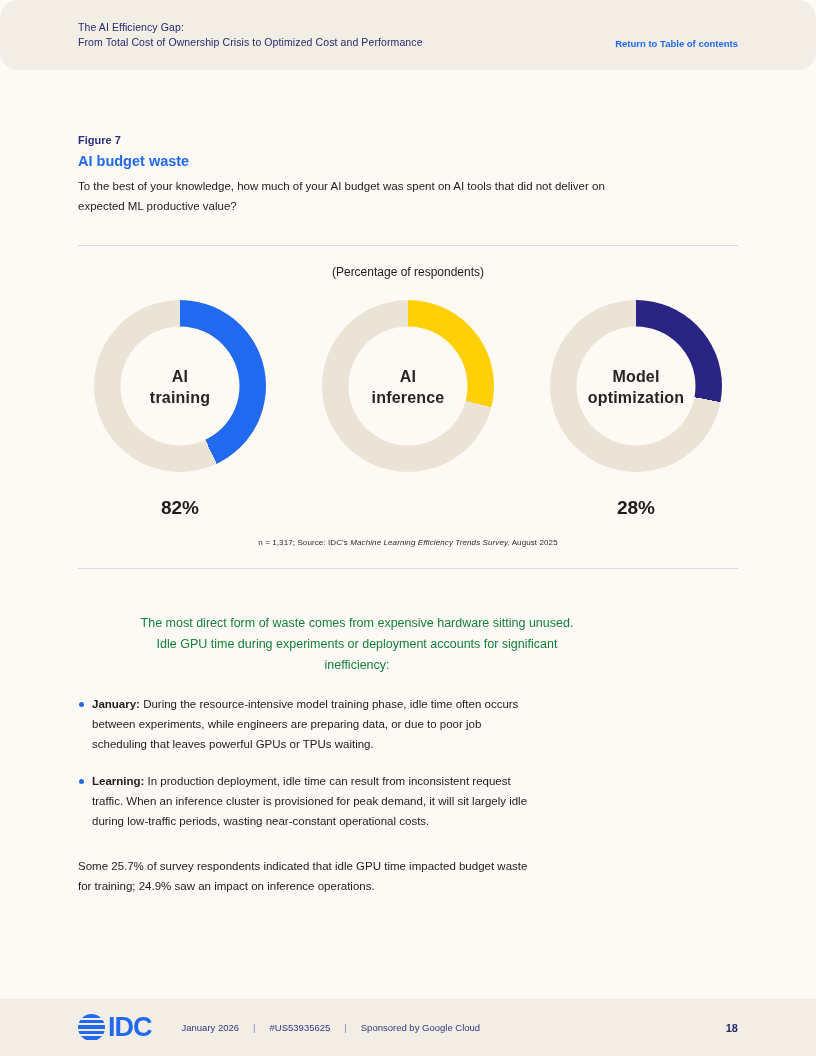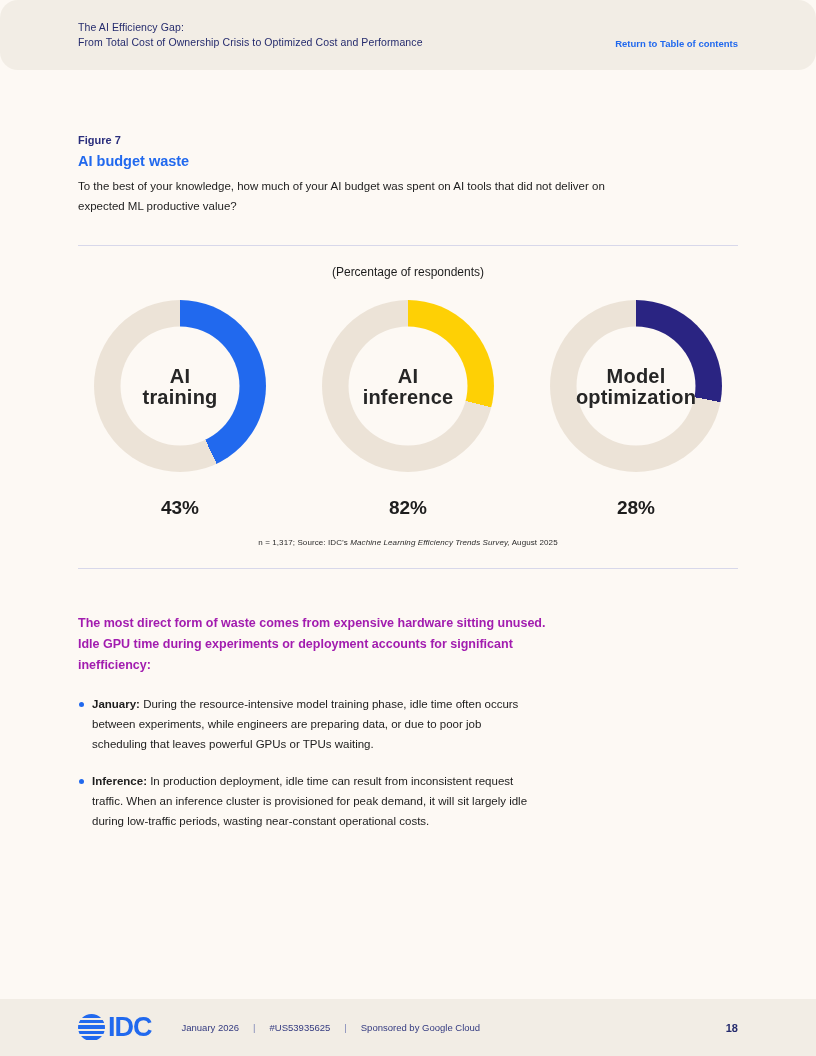--- a/index.html
+++ b/index.html
@@ -78,7 +78,7 @@
     display: flex; align-items: center; justify-content: center;
   }
   .donut-label {
-    font-size: 20px; font-weight: bold; color: #262626;
+    font-size: 16px; font-weight: bold; color: #262626;
     line-height: 21px; text-align: center;
     white-space: pre-line;
     letter-spacing: 0.2px;

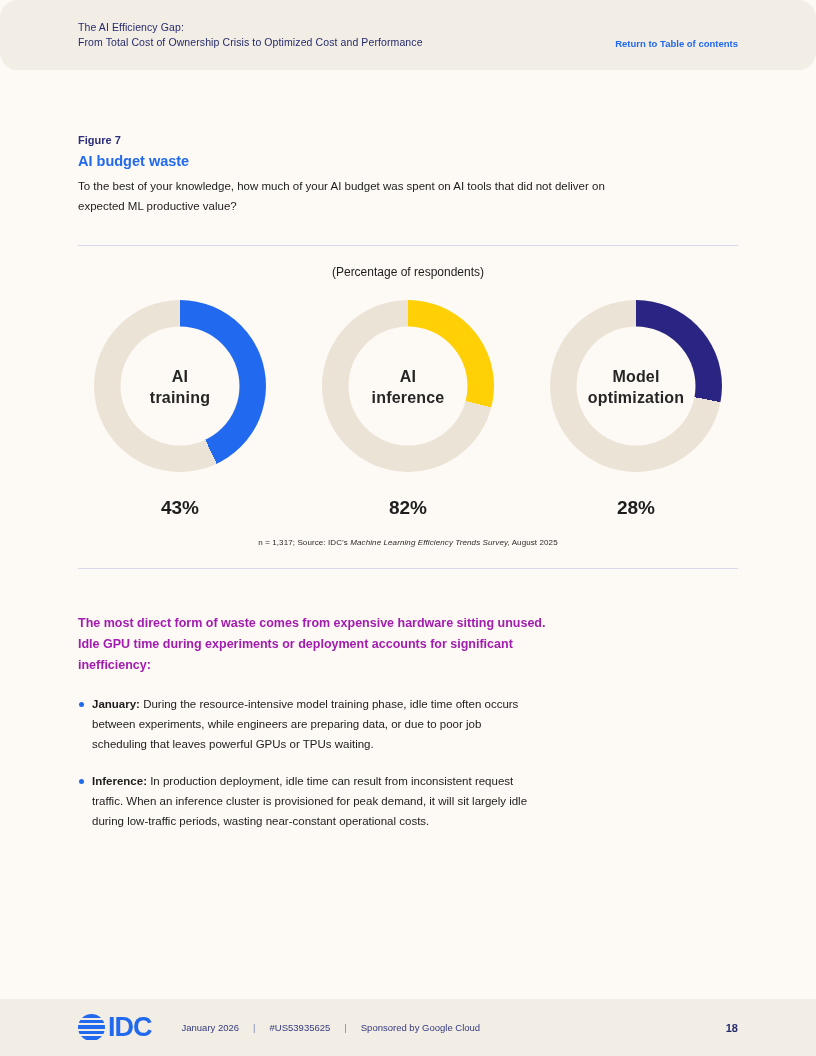--- a/index.html
+++ b/index.html
@@ -209,7 +209,6 @@
     </div>
 
     <div class="pct-row">
-      <div class="pct">43%</div>
       <div class="pct">82%</div>
       <div class="pct">28%</div>
     </div>

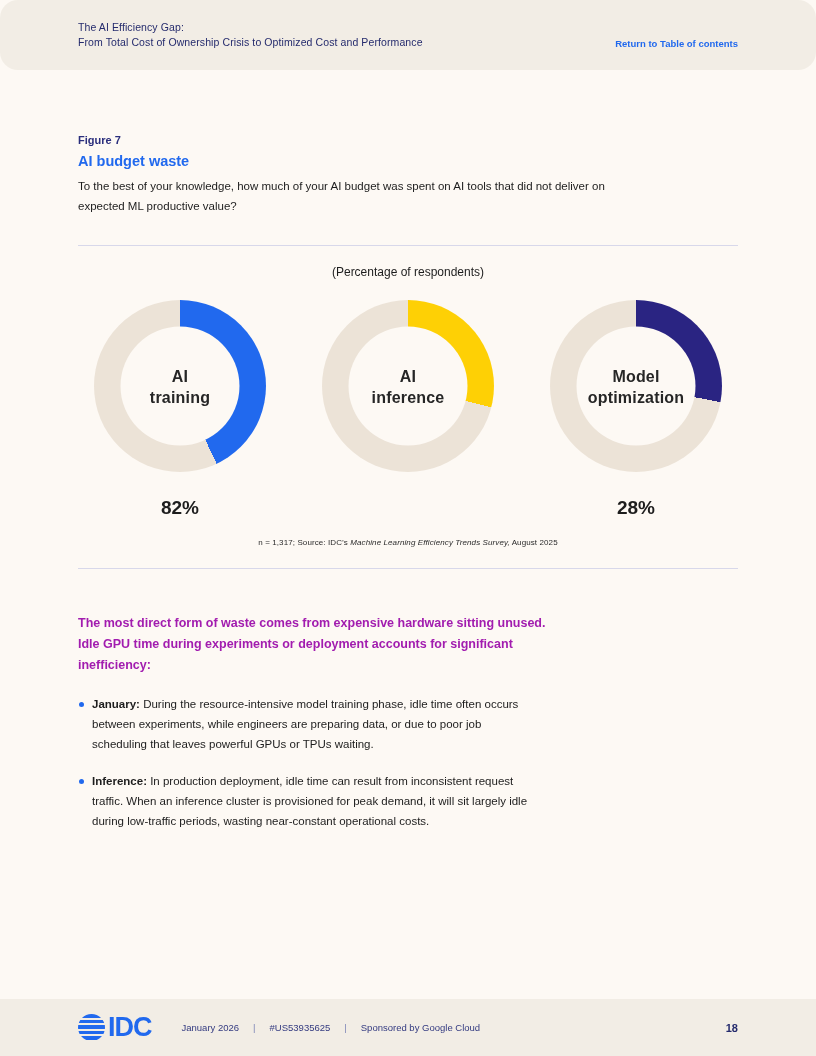--- a/index.html
+++ b/index.html
@@ -103,9 +103,10 @@
   .intro {
     margin-top: 44px;
     max-width: 558px;
-    font-size: 12.5px; font-weight: bold; line-height: 21px;
-    color: #a21caf;
-    white-space: pre-line;
+    font-size: 12.5px; font-weight: normal; line-height: 21px;
+    color: #15803d;
+    white-space: pre-line;
+    text-align: center;
   }
   .bullets { margin-top: 18px; list-style: none; }
   .bullet-item {

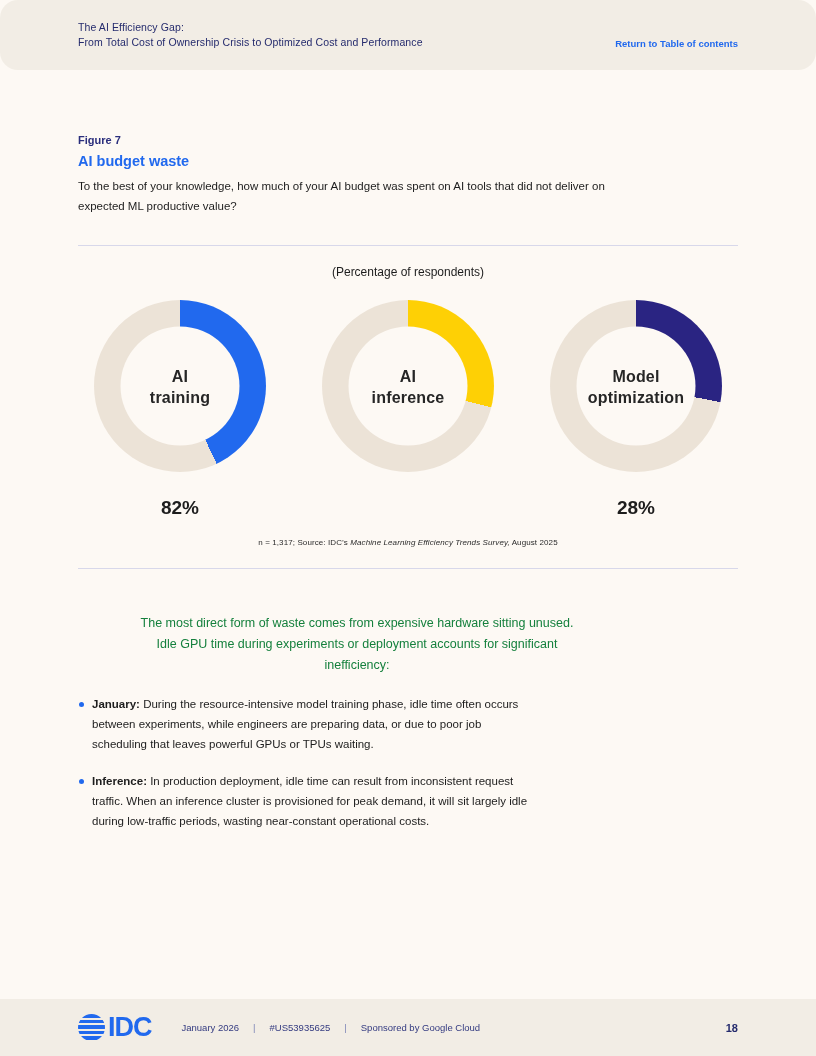--- a/index.html
+++ b/index.html
@@ -231,7 +231,7 @@
       </li>
       <li class="bullet-item">
         <span class="bullet-dot"></span>
-        <div class="bullet-body"><span class="bullet-lead">Inference:</span><span> In production deployment, idle time can result from inconsistent request
+        <div class="bullet-body"><span class="bullet-lead">Learning:</span><span> In production deployment, idle time can result from inconsistent request
 traffic. When an inference cluster is provisioned for peak demand, it will sit largely idle
 during low-traffic periods, wasting near-constant operational costs.</span></div>
       </li>

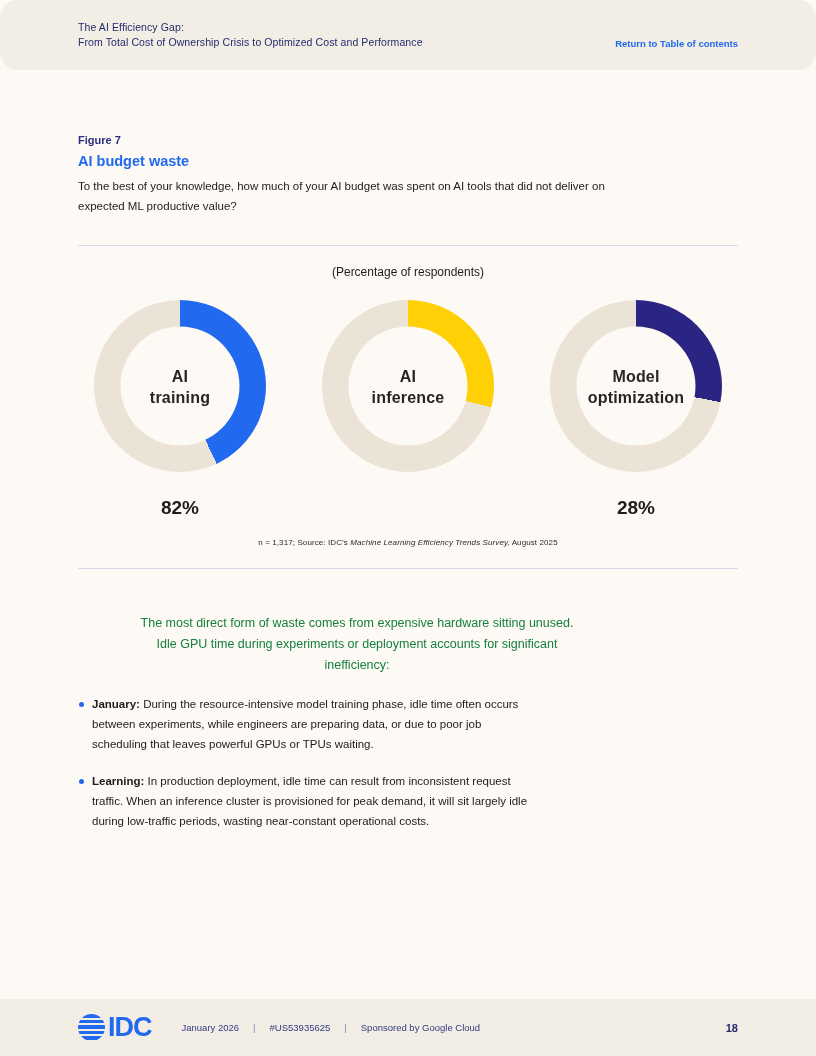--- a/index.html
+++ b/index.html
@@ -237,6 +237,8 @@
       </li>
     </ul>
 
+    <div class="closing">Some 25.7% of survey respondents indicated that idle GPU time impacted budget waste
+for training; 24.9% saw an impact on inference operations.</div>
 
   </div>
 

